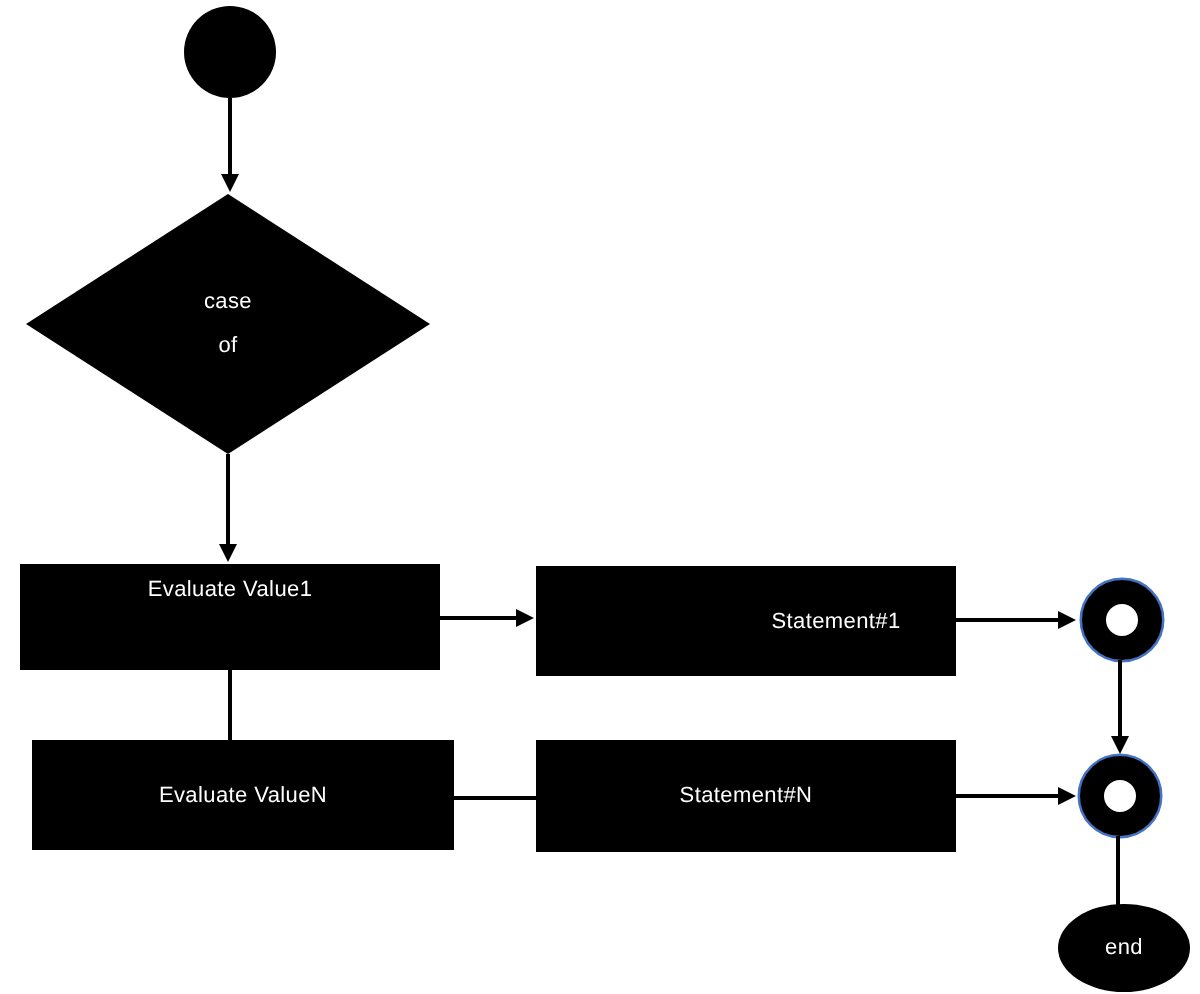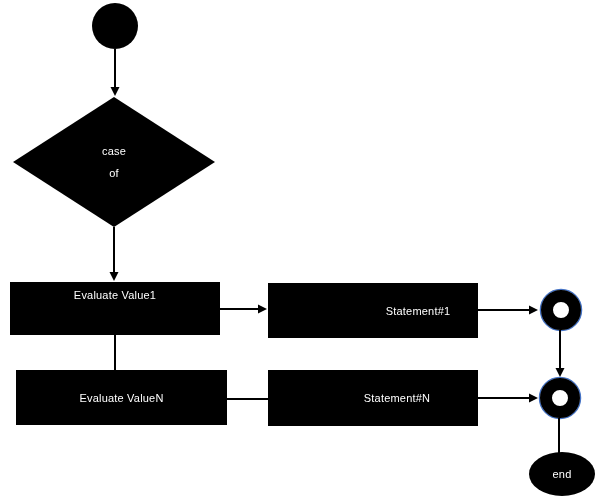--- a/index.html
+++ b/index.html
@@ -36,7 +36,7 @@
   .label-evaluate1 { left: 10px;  top: 268px; width: 210px; height: 53px; }
   .label-evaluateN { left: 16px;  top: 370px; width: 211px; height: 55px; text-align: right; }
   .label-statement1 { left: 268px; top: 283px; width: 210px; height: 55px; margin-left: 45px; }
-  .label-statementN { left: 268px; top: 370px; width: 210px; height: 56px; padding-left: 24px; }
+  .label-statementN { left: 268px; top: 370px; width: 210px; height: 56px; }
   .label-decision  { left: 13px;  top: 97px;  width: 202px; height: 130px; flex-direction: column; line-height: 22px; }
   .label-end       { left: 529px; top: 452px; width: 66px;  height: 44px; }
 </style>

